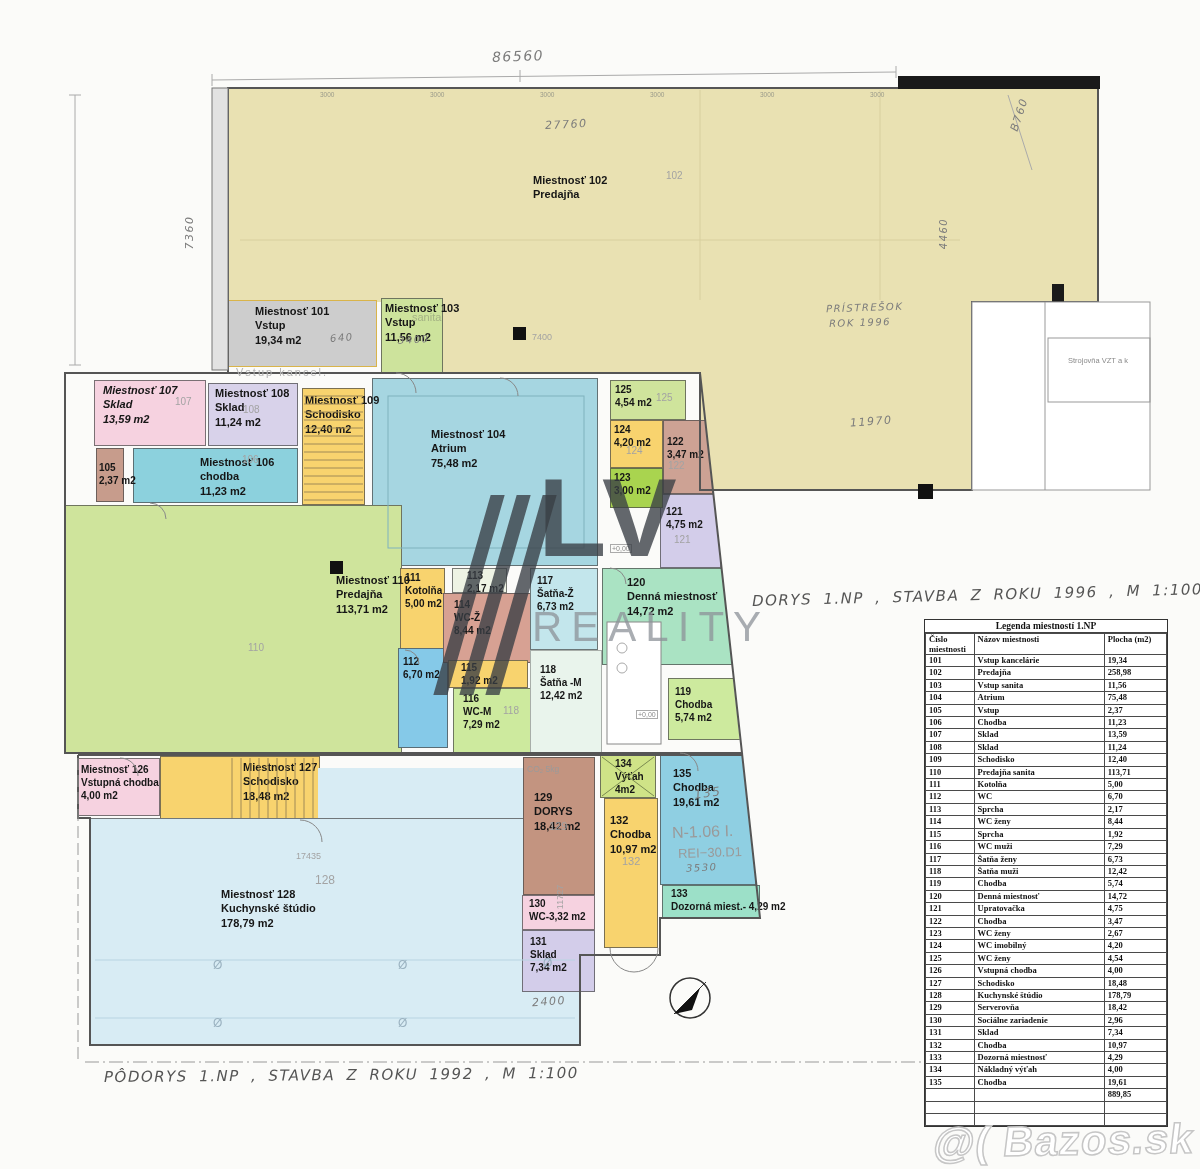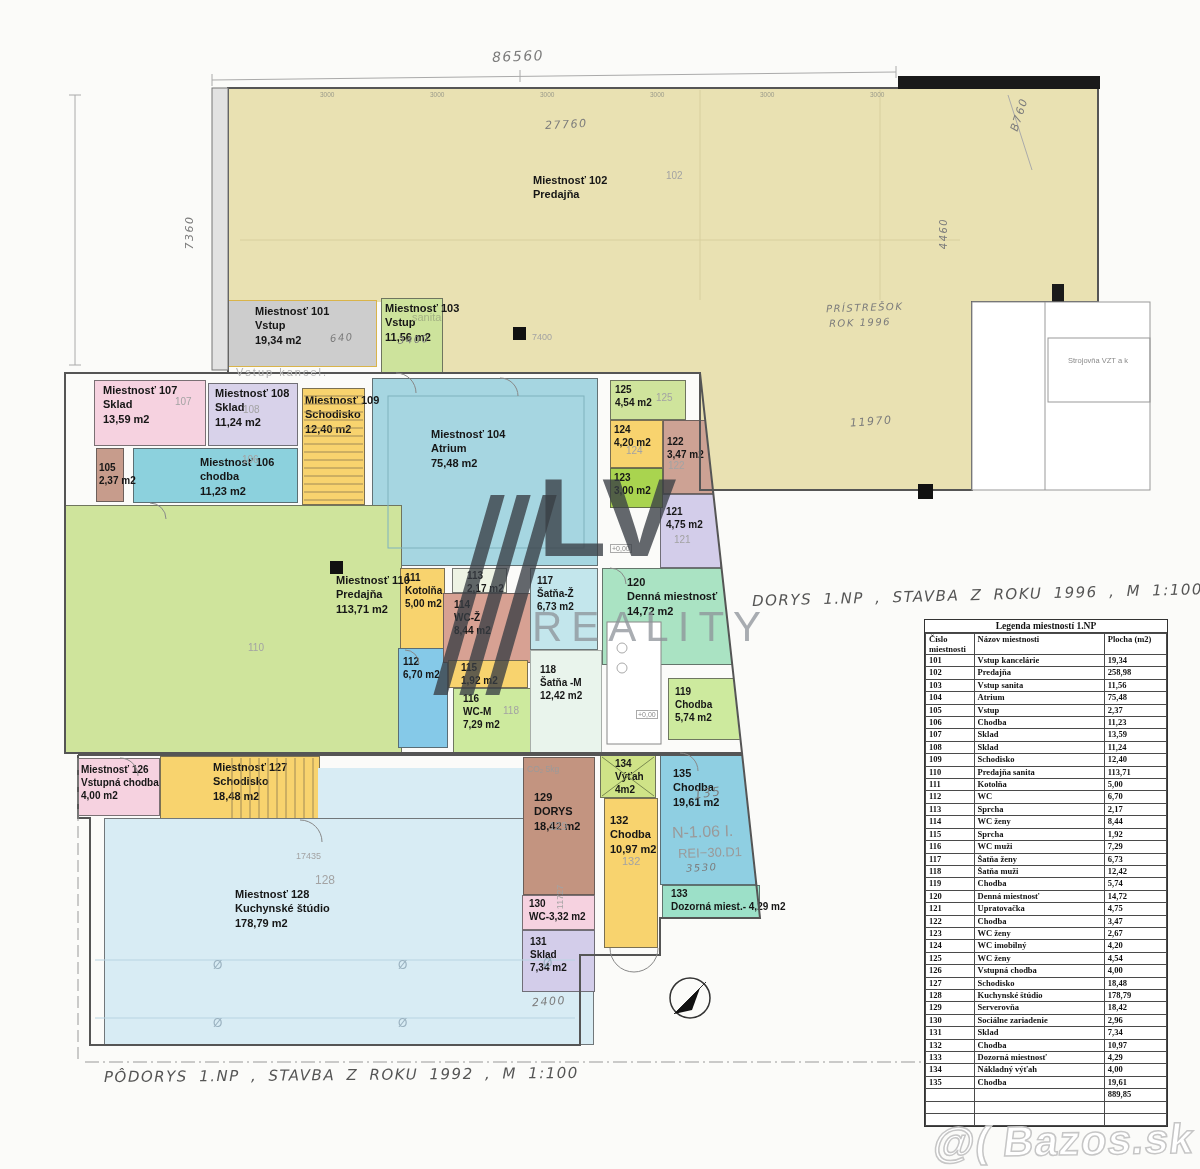--- a/index.html
+++ b/index.html
@@ -24,7 +24,7 @@
   .r106{left:133px;top:448px;width:165px;height:55px;background:#8cd1dd;}
   .r106 .lbl{margin:6px 0 0 66px;}
   .r107{left:94px;top:380px;width:112px;height:66px;background:#f6d2e0;}
-  .r107 .lbl{margin:2px 0 0 8px;}
+  .r107 .lbl{margin:2px 0 0 8px;font-style:italic;}
   .r108{left:208px;top:383px;width:90px;height:63px;background:#d8d2ea;}
   .r108 .lbl{margin:2px 0 0 6px;}
   .r109{left:302px;top:388px;width:63px;height:117px;background:#f8d36e;}

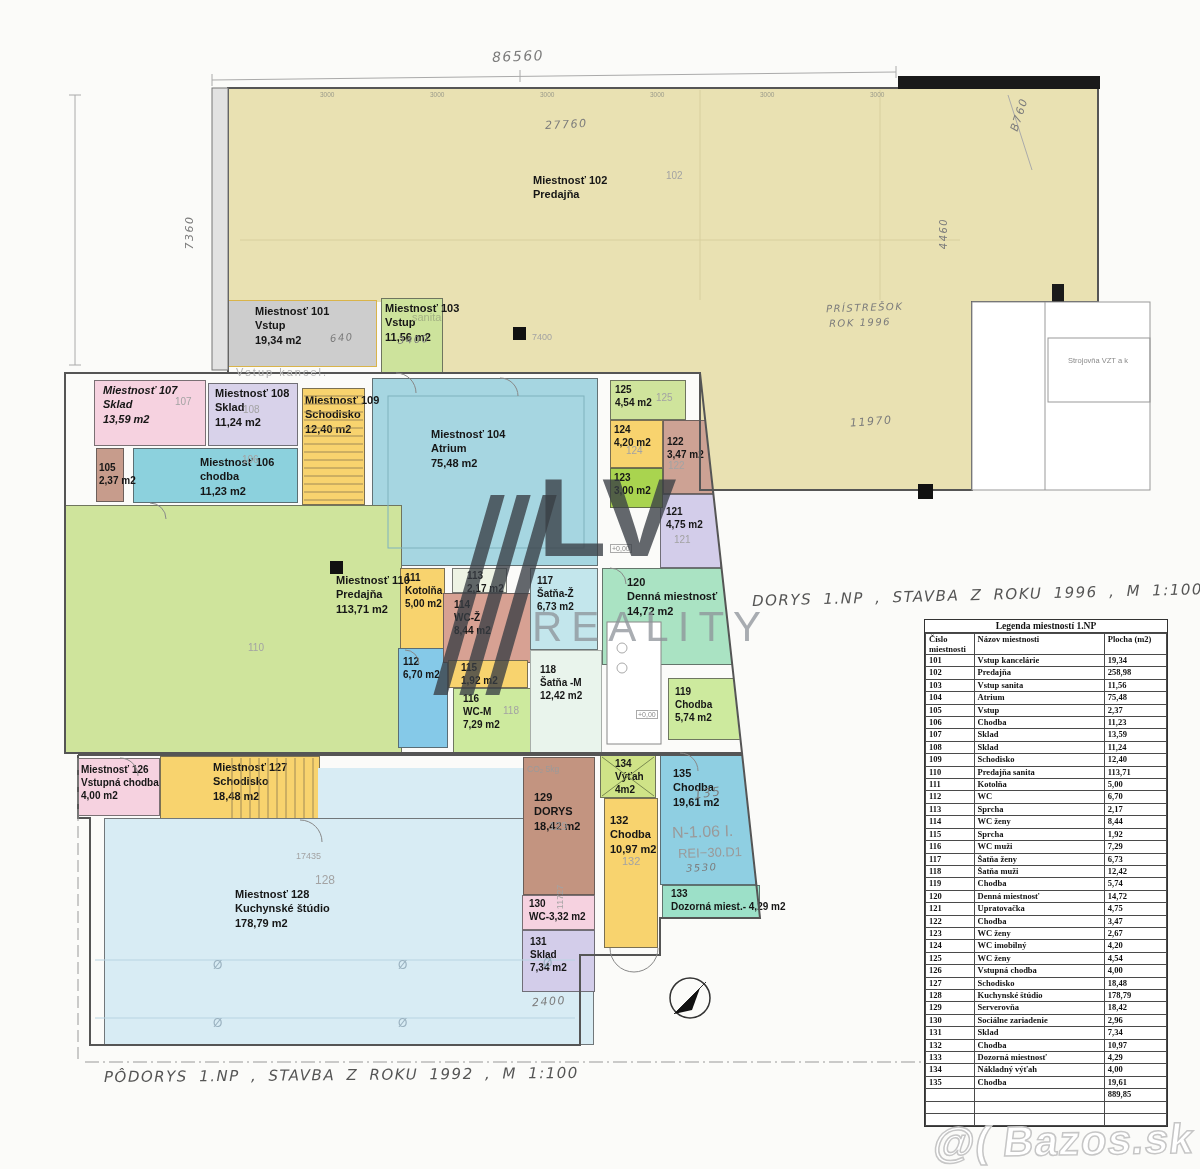--- a/index.html
+++ b/index.html
@@ -67,7 +67,7 @@
   .r125 .lbl{margin:2px 0 0 4px;font-size:10px;}
   .r126{left:78px;top:758px;width:82px;height:58px;background:#f6d2e0;}
   .r126 .lbl{margin:4px 0 0 2px;font-size:10px;}
-  .r127{left:160px;top:756px;width:160px;height:64px;background:#f8d36e;}
+  .r127{left:160px;top:756px;width:160px;height:64px;background:#f8d36e;padding-left:30px;}
   .r127 .lbl{margin:3px 0 0 52px;}
   .r128a{left:318px;top:768px;width:207px;height:52px;background:#d8ecf4;border:none;}
   .r128{left:90px;top:818px;width:490px;height:227px;background:#d8ecf4;margin-left:14px;}

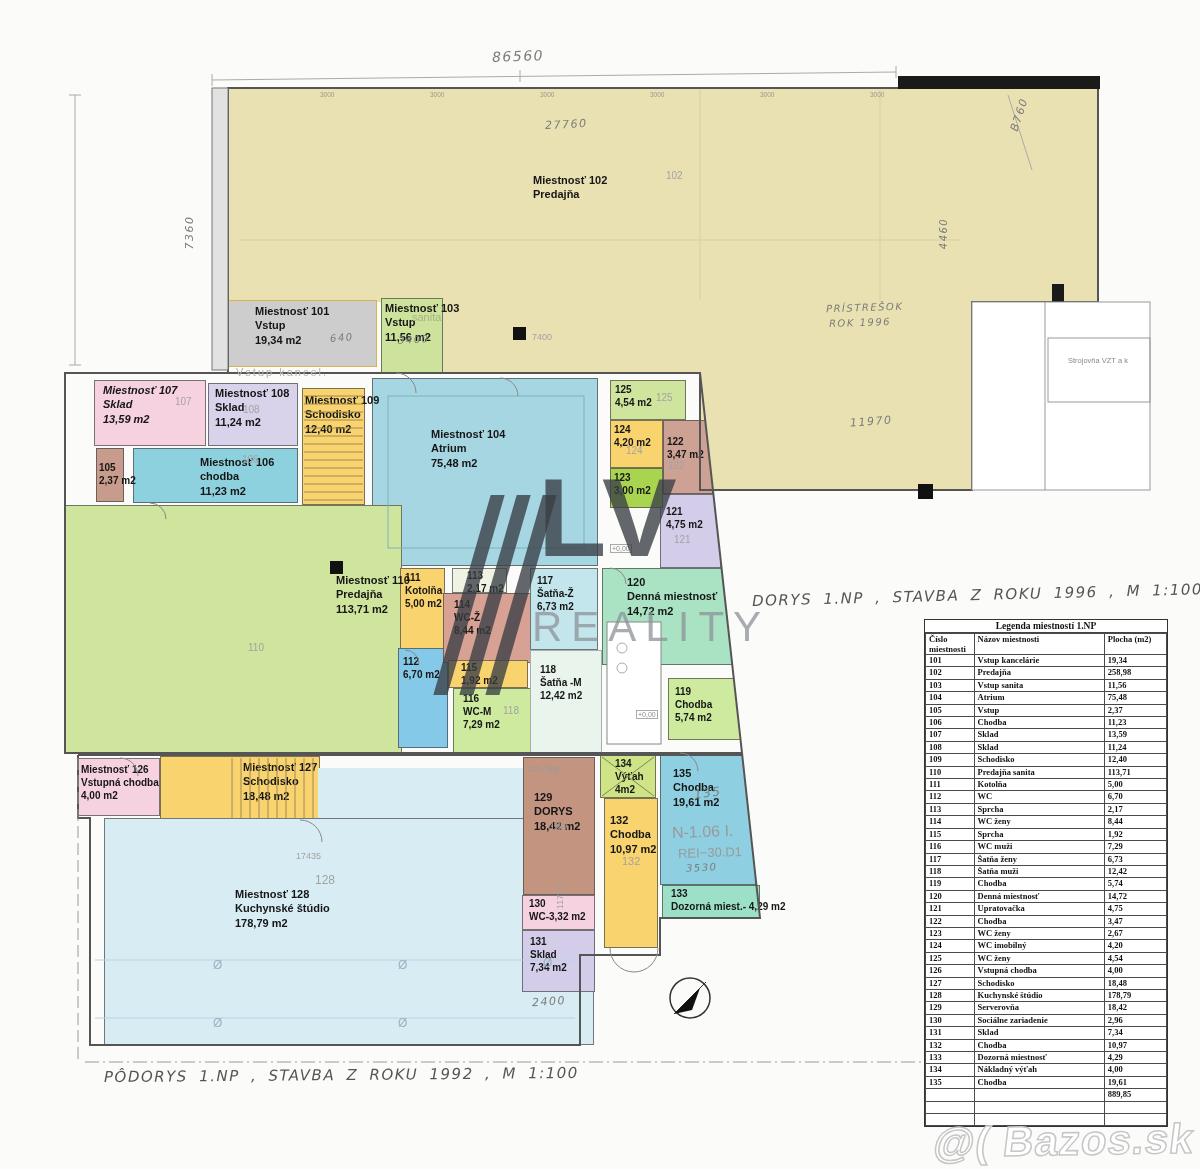--- a/index.html
+++ b/index.html
@@ -70,7 +70,7 @@
   .r127{left:160px;top:756px;width:160px;height:64px;background:#f8d36e;padding-left:30px;}
   .r127 .lbl{margin:3px 0 0 52px;}
   .r128a{left:318px;top:768px;width:207px;height:52px;background:#d8ecf4;border:none;}
-  .r128{left:90px;top:818px;width:490px;height:227px;background:#d8ecf4;margin-left:14px;}
+  .r128{left:90px;top:818px;width:490px;height:227px;background:#d8ecf4;}
   .r128 .lbl{margin:68px 0 0 130px;}
   .r129{left:523px;top:757px;width:72px;height:138px;background:#c39480;}
   .r129 .lbl{margin:32px 0 0 10px;}

